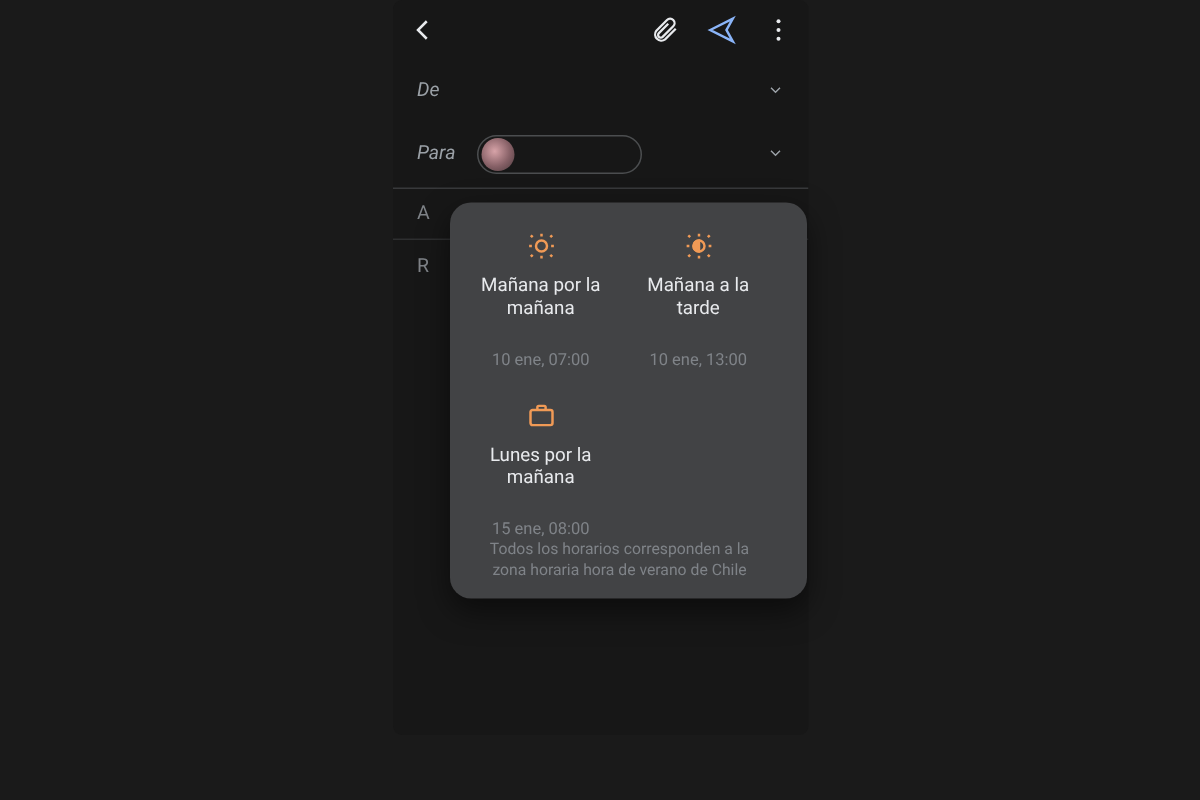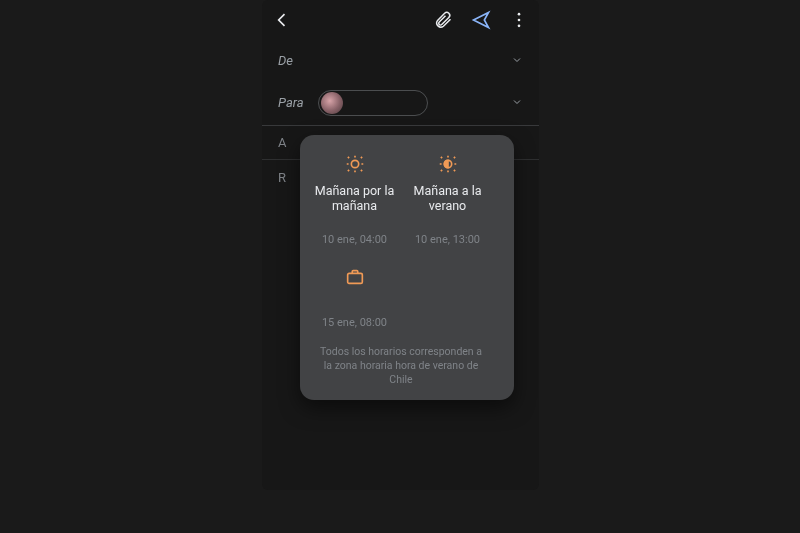--- a/index.html
+++ b/index.html
@@ -77,7 +77,7 @@
     position:absolute;
     left:300px;
     top:135px;
-    width:214px;
+    width:238px;
     background:var(--bg-card);
     border-radius:14px;
     padding:18px 20px 12px 8px;

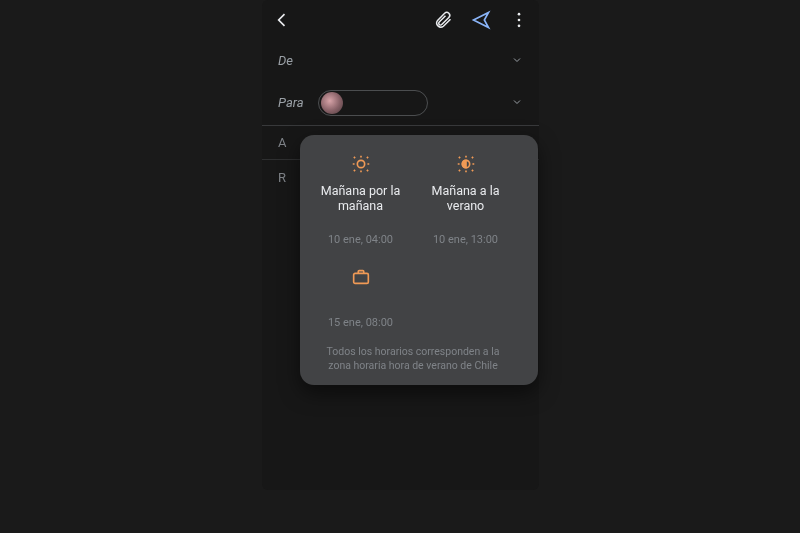--- a/index.html
+++ b/index.html
@@ -177,7 +177,7 @@
             <path d="M12 3v2M12 19v2M4.2 4.2l1.4 1.4M18.4 18.4l1.4 1.4M3 12h2M19 12h2M4.2 19.8l1.4-1.4M18.4 5.6l1.4-1.4"></path>
           </svg>
       </span>
-      <span class="opt-title">Mañana a la verano</span>
+      <span class="opt-title">Mañana a la tarde</span>
       <span class="opt-sub">10 ene, 13:00</span>
     </div>
     <div class="opt">

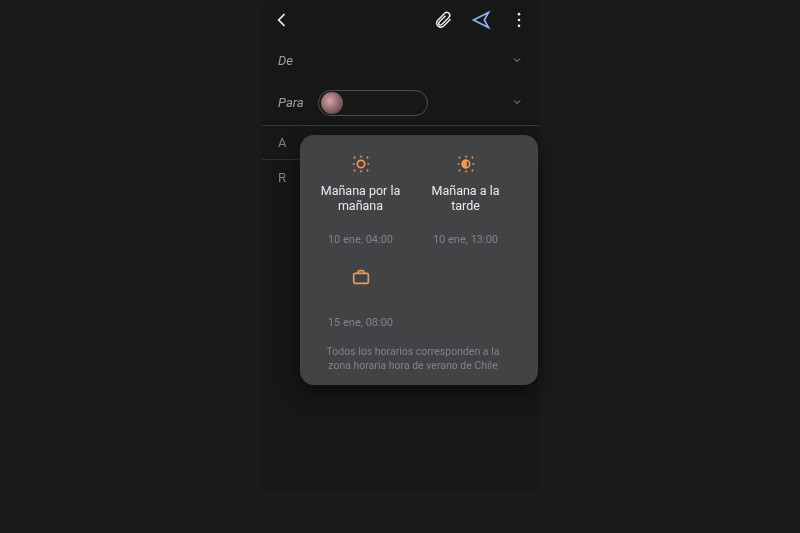--- a/index.html
+++ b/index.html
@@ -167,7 +167,7 @@
           </svg>
       </span>
       <span class="opt-title">Mañana por la mañana</span>
-      <span class="opt-sub">10 ene, 04:00</span>
+      <span class="opt-sub">10 ene, 07:00</span>
     </div>
     <div class="opt">
       <span class="opt-icon">

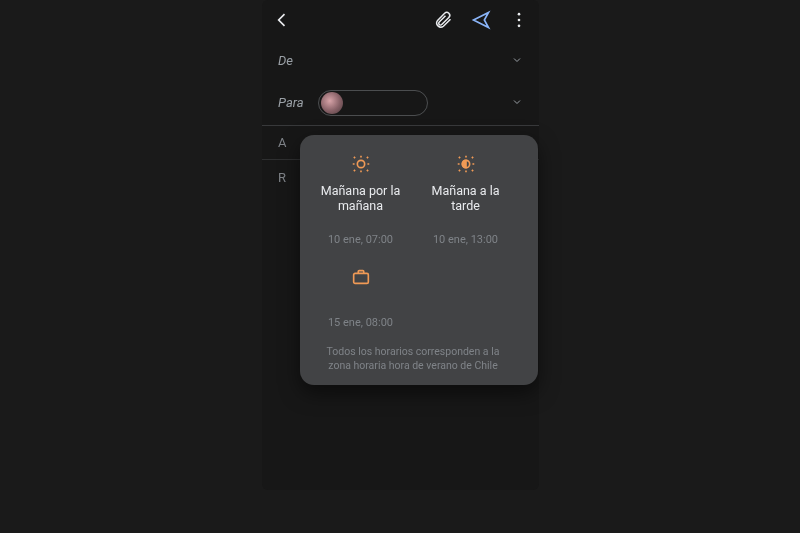--- a/index.html
+++ b/index.html
@@ -187,6 +187,7 @@
             <path d="M9 8V6a1 1 0 0 1 1-1h4a1 1 0 0 1 1 1v2"></path>
           </svg>
       </span>
+      <span class="opt-title">Lunes por la mañana</span>
       <span class="opt-sub">15 ene, 08:00</span>
     </div>
   </div>

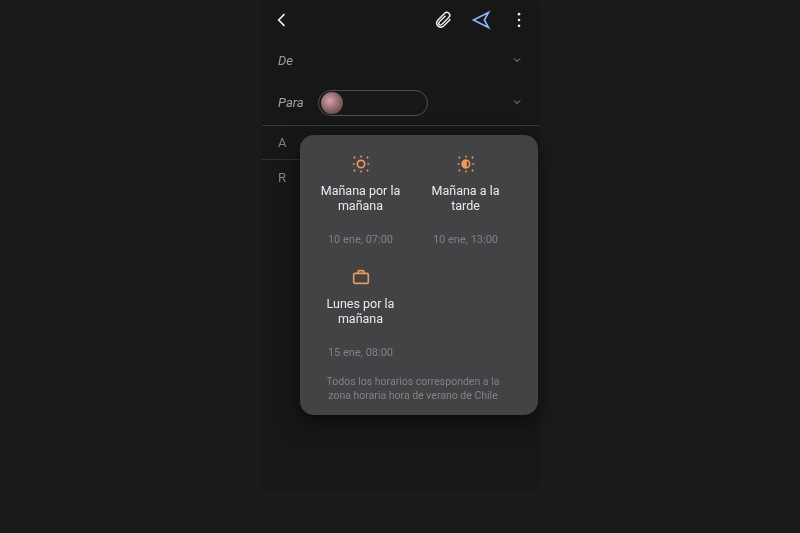--- a/index.html
+++ b/index.html
@@ -96,7 +96,7 @@
   .opt-icon{width:22px;height:22px;color:var(--accent);margin-bottom:8px;}
   .opt-title{color:var(--txt-white);font-size:12.5px;line-height:1.2;}
   .opt-sub{color:var(--txt-softer);font-size:11px;margin-top:20px;}
-  .timezone{color:var(--txt-softer);font-size:10.5px;text-align:center;margin-top:16px;padding:0 10px;line-height:1.35;}
+  .timezone{color:var(--txt-softer);font-size:10.5px;text-align:center;padding:0 10px;line-height:1.35;}
 </style>
 </head>
 <body>

